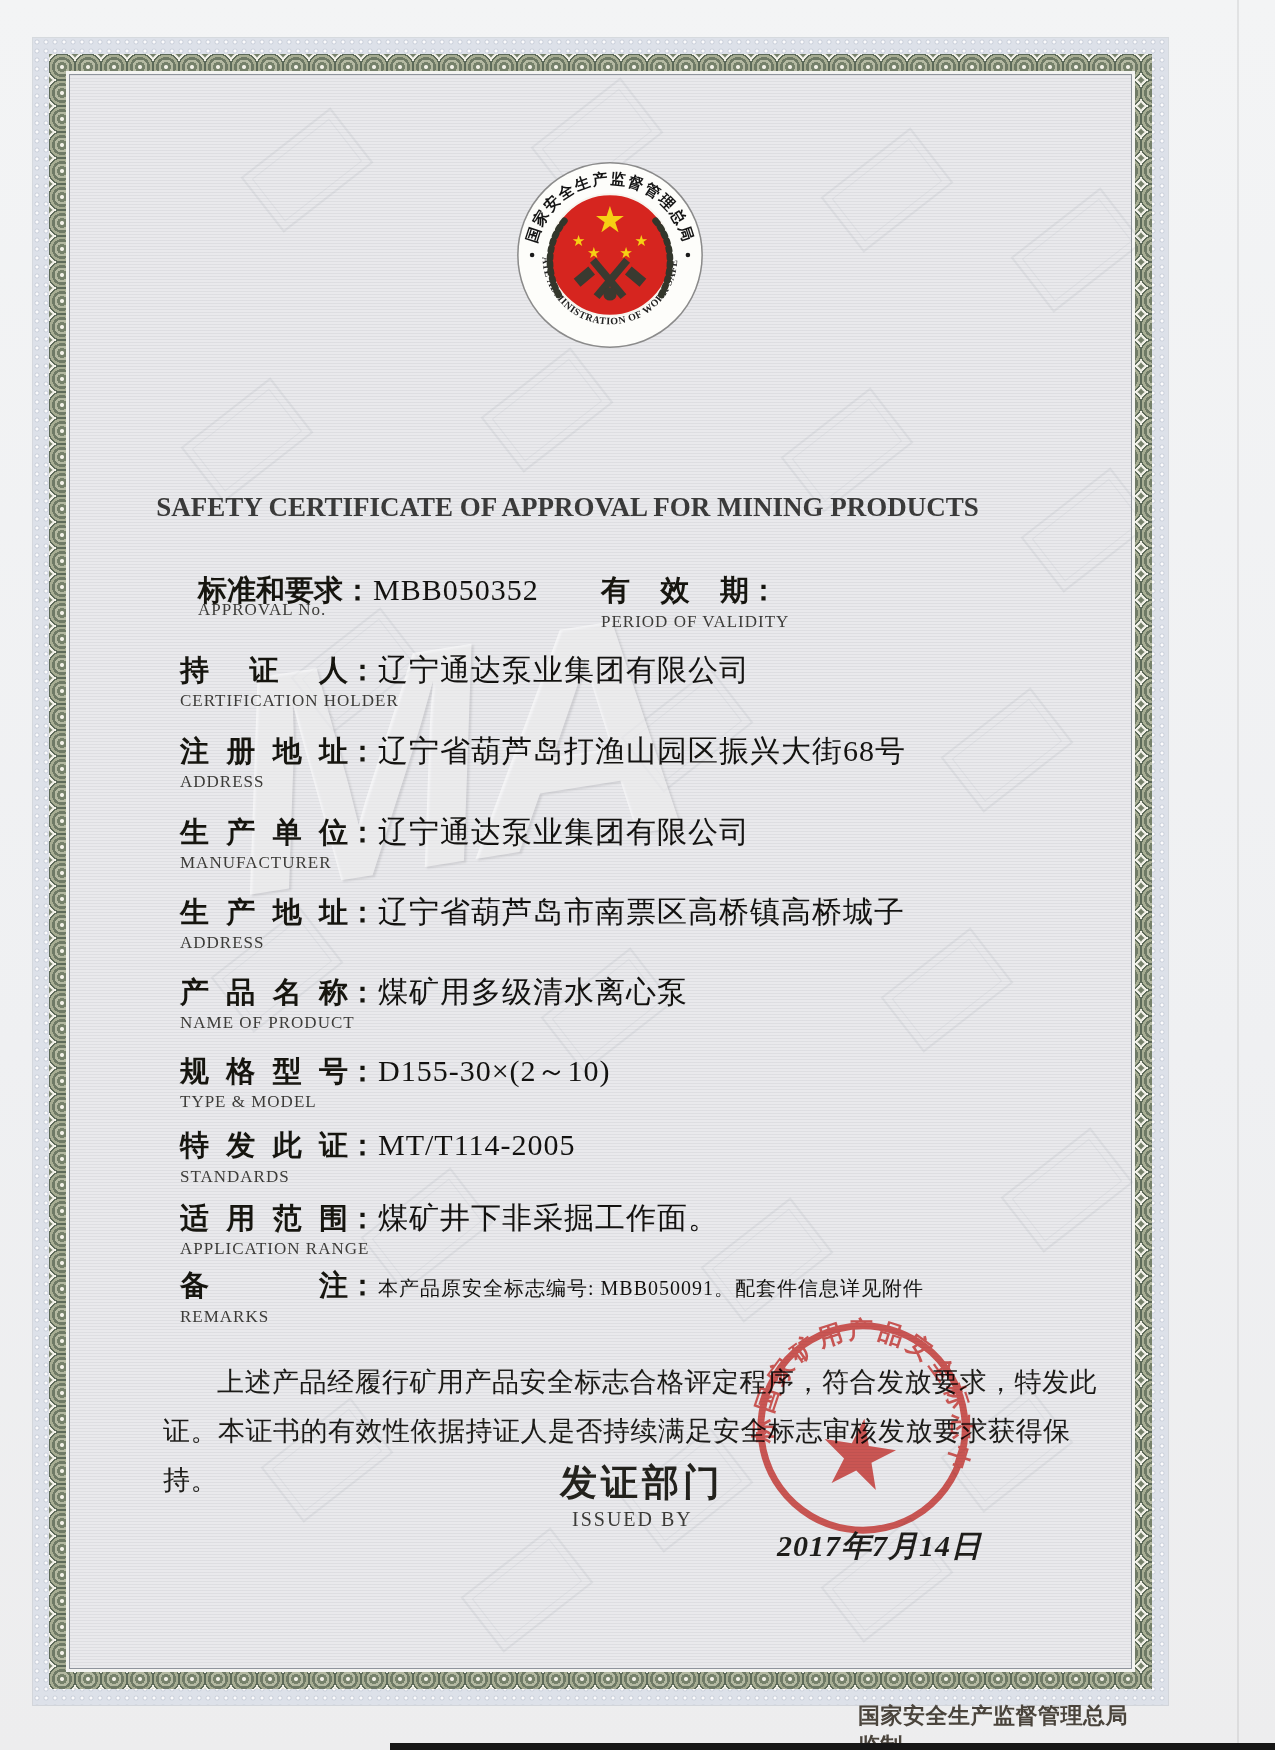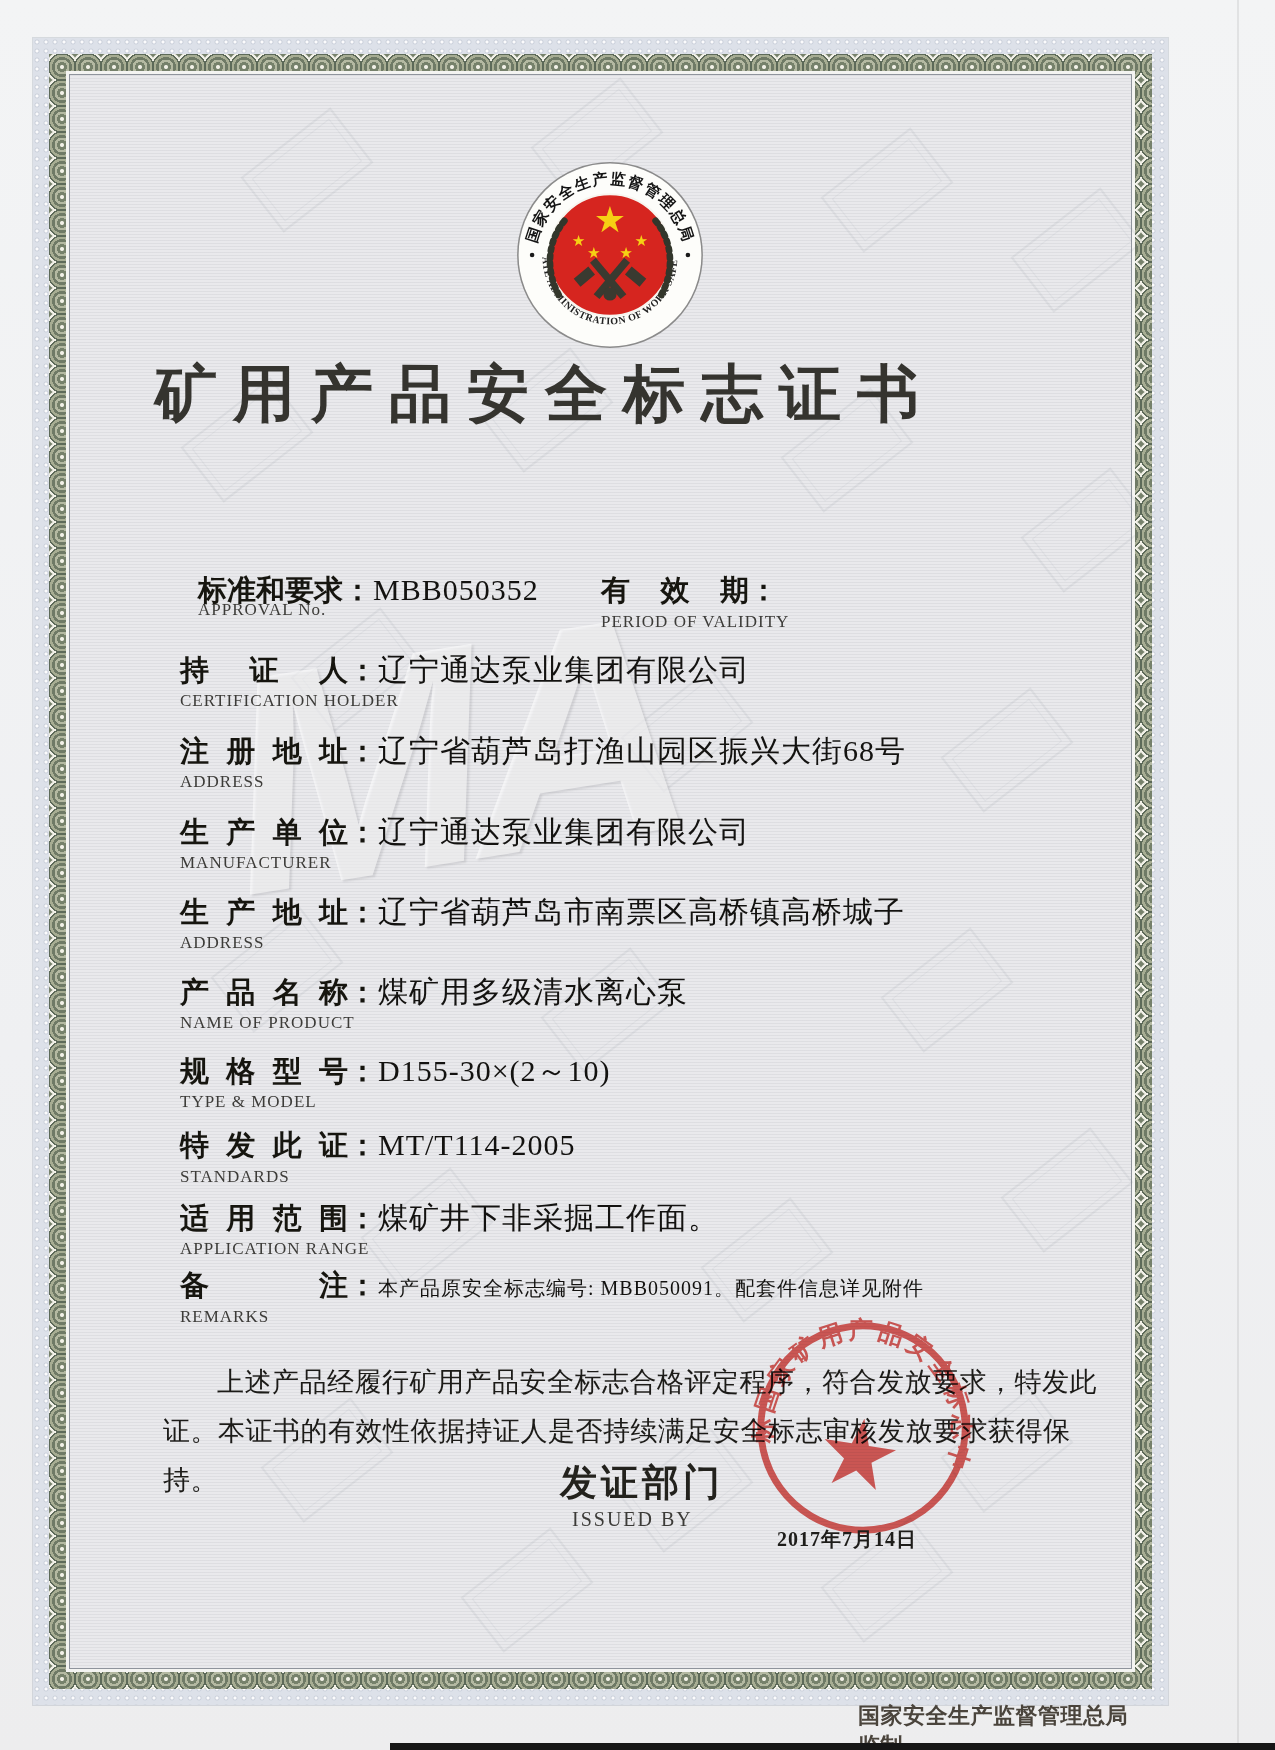--- a/index.html
+++ b/index.html
@@ -171,7 +171,6 @@
       </svg>
     </div>
 
-    <div class="abs cjk-title" style="left:120px;top:352px;width:850px;text-align:center;font-size:62px;letter-spacing:16px;">矿用产品安全标志证书</div>
 
     <div class="abs lblrow" style="left:198px;top:571px;">
       <span>标准和要求</span><span class="colon">：</span><span class="val" style="font-size:30px;">MBB050352</span>

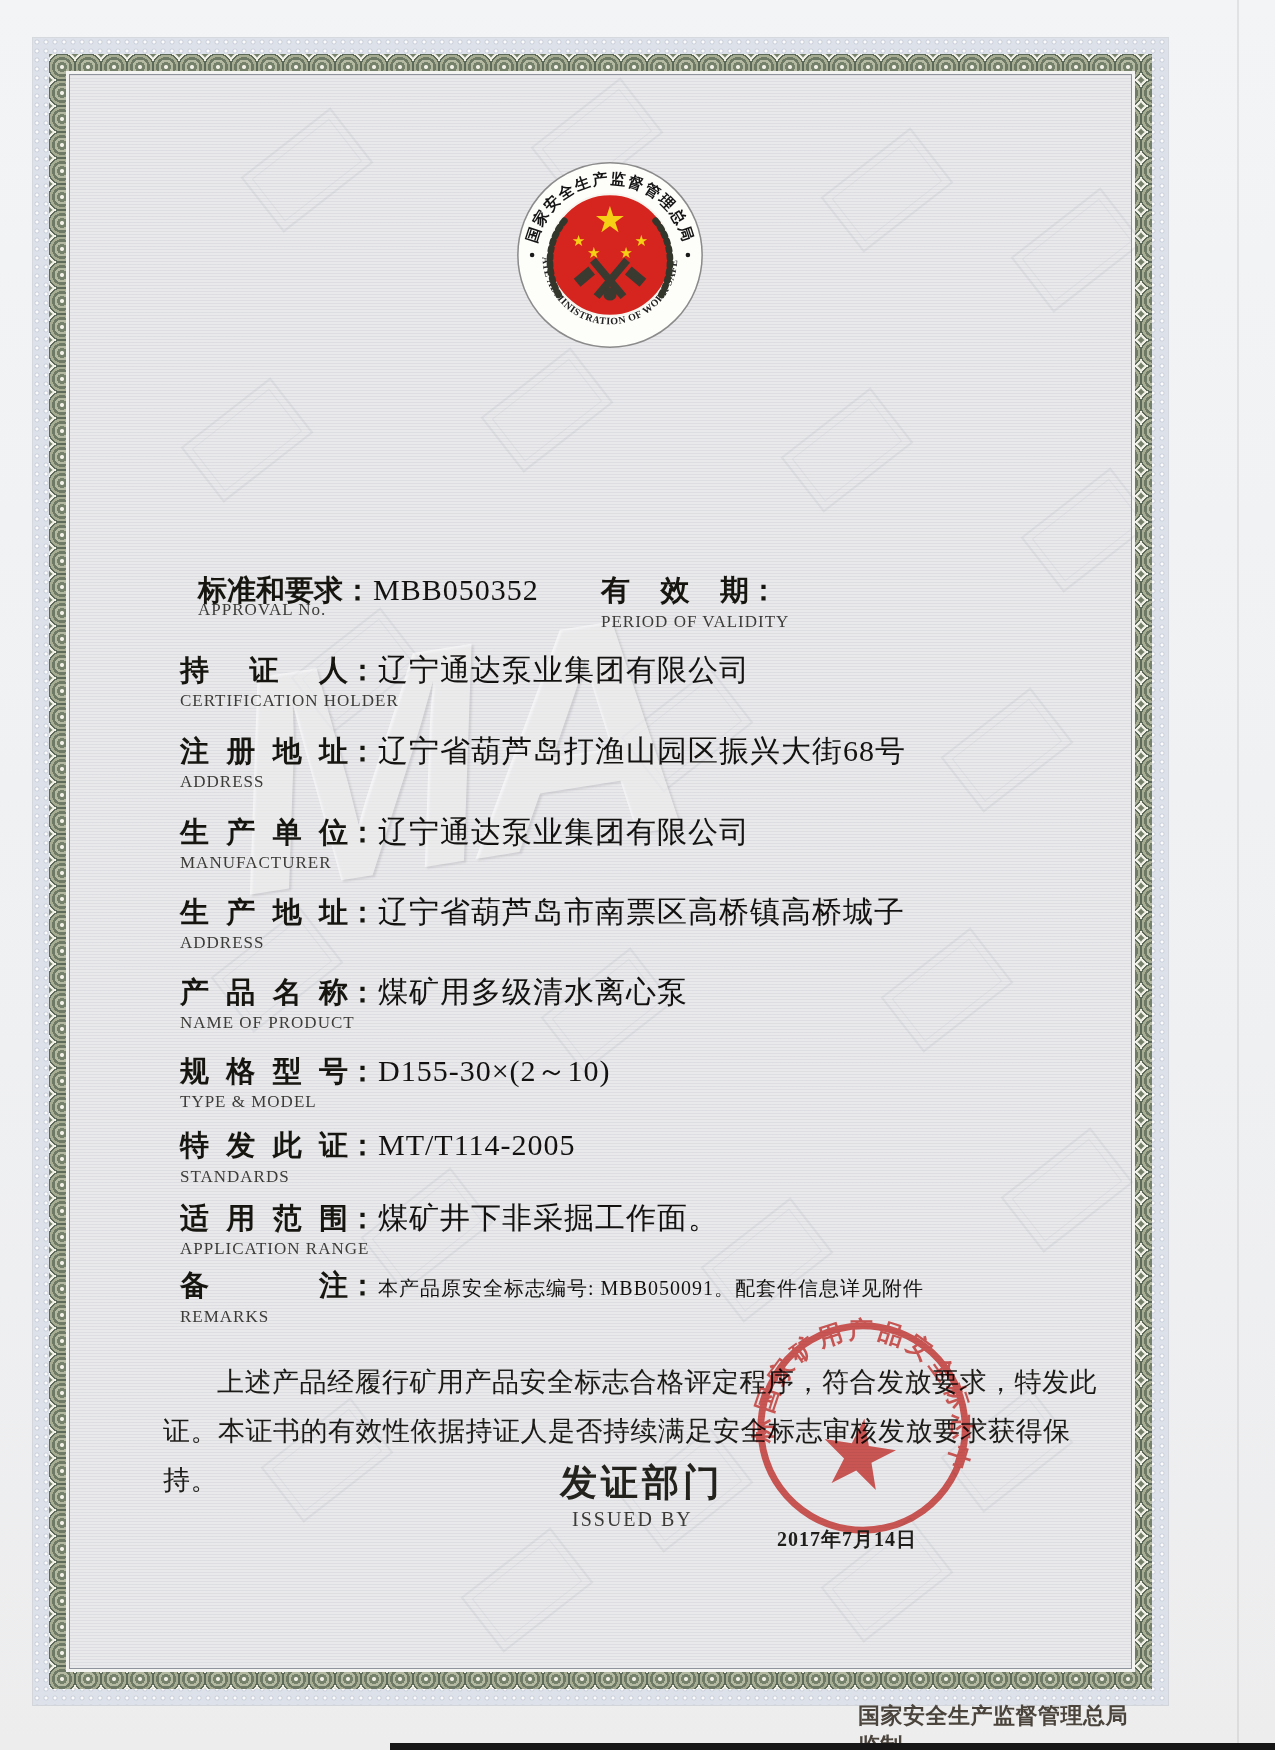--- a/index.html
+++ b/index.html
@@ -171,6 +171,7 @@
       </svg>
     </div>
 
+    <div class="abs" style="left:105px;top:492px;width:925px;text-align:center;font-size:27px;font-weight:700;color:#3a3a3a;">SAFETY CERTIFICATE OF APPROVAL FOR MINING PRODUCTS</div>
 
     <div class="abs lblrow" style="left:198px;top:571px;">
       <span>标准和要求</span><span class="colon">：</span><span class="val" style="font-size:30px;">MBB050352</span>

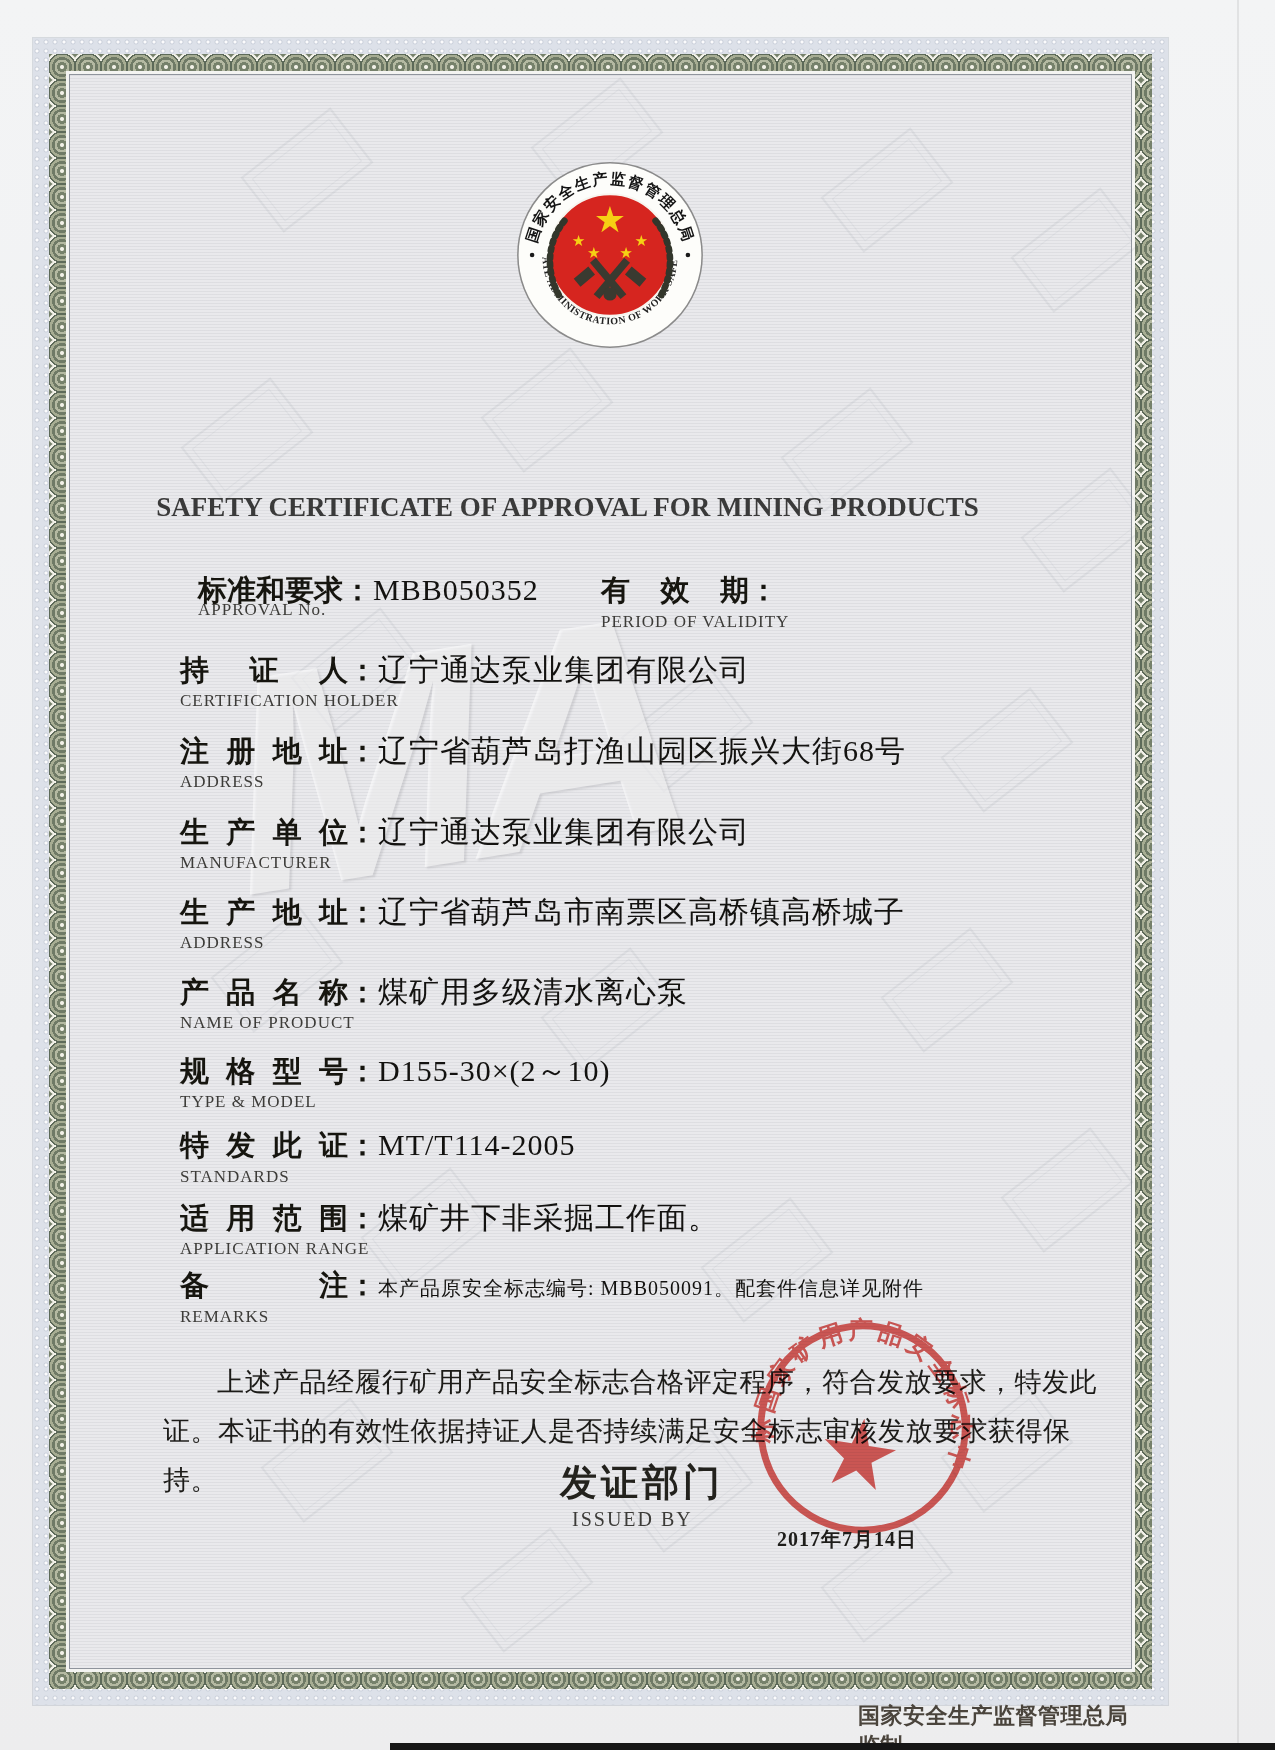--- a/index.html
+++ b/index.html
@@ -222,7 +222,7 @@
       </svg>
     </div>
 
-    <div class="abs" style="left:777px;top:1526px;font-size:20px;color:#1e1d1a;font-weight:600;letter-spacing:1px;">2017年7月14日</div>
+    <div class="abs" style="left:777px;top:1526px;font-size:30px;color:#1e1d1a;font-weight:600;letter-spacing:1px;font-style:italic;">2017年7月14日</div>
 
     <div class="abs" style="left:858px;top:1701px;width:290px;font-size:22px;color:#4a443c;letter-spacing:0.5px;font-weight:600;">国家安全生产监督管理总局监制</div>
   </div>

